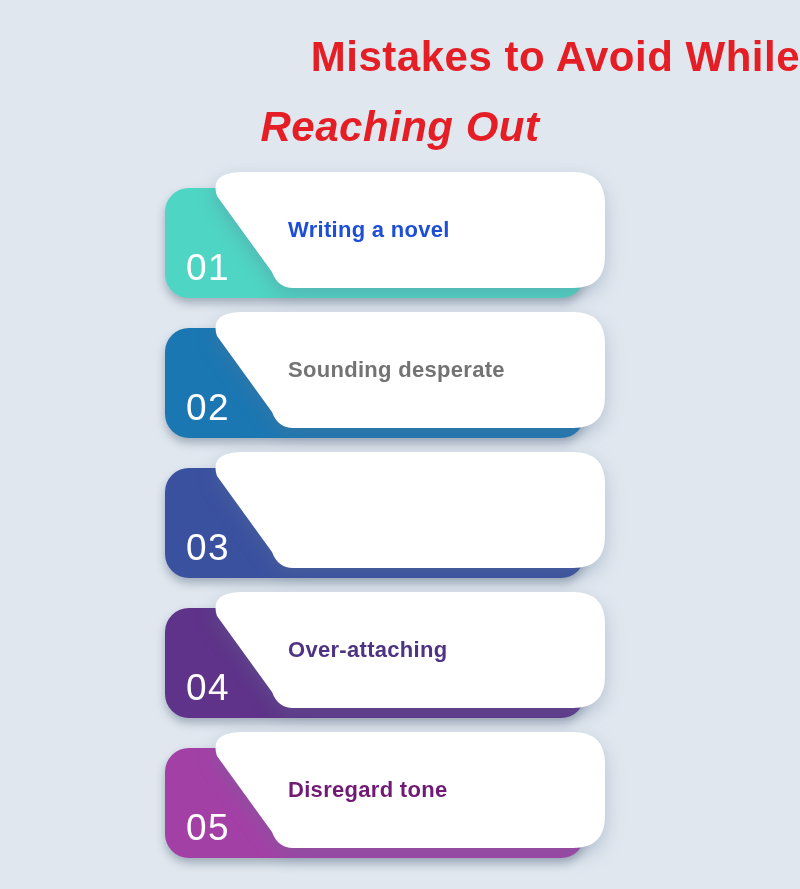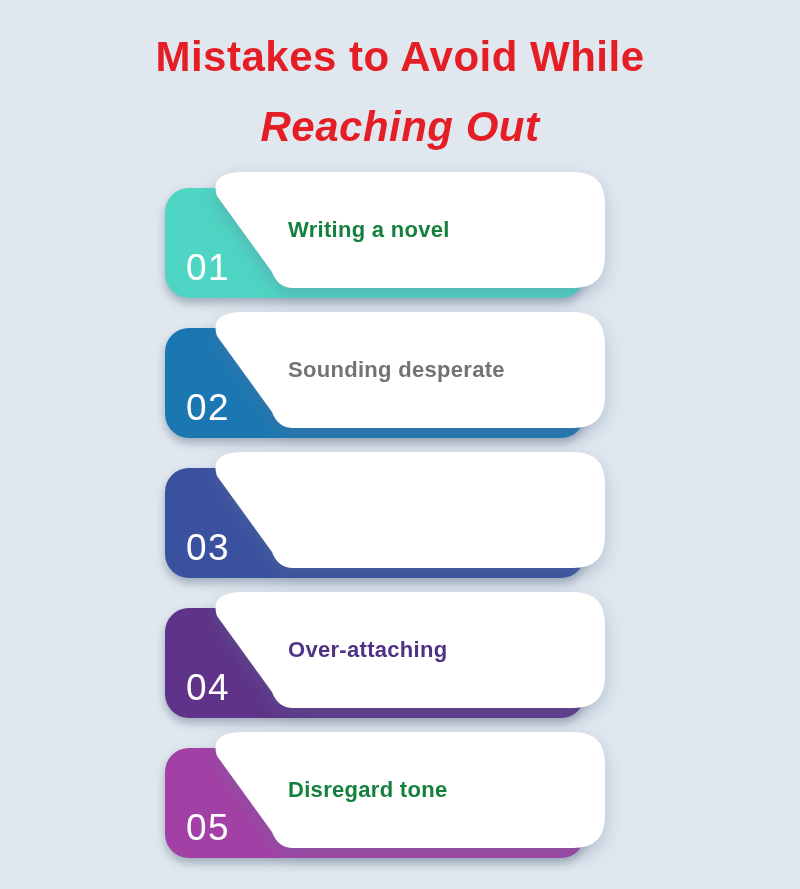--- a/index.html
+++ b/index.html
@@ -51,7 +51,7 @@
 <body style="background: rgb(224, 231, 239);">
 
 <div class="title">
-  <div style="color: rgb(229, 30, 37);">Mistakes to Avoid While</div>
+  <div style="color: rgb(229, 30, 37); text-align: right;">Mistakes to Avoid While</div>
   <div style="color: rgb(229, 30, 37); font-style: italic;">Reaching Out</div>
 </div>
 

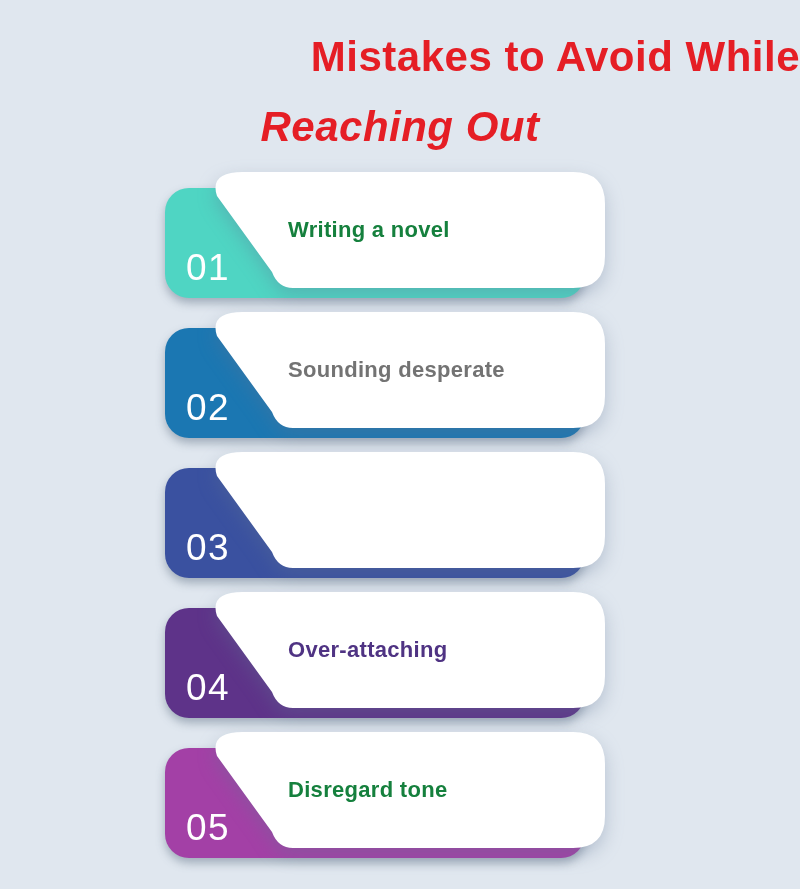--- a/index.html
+++ b/index.html
@@ -61,7 +61,7 @@
     <path class="white-shape" d="M 128 128 H 408 Q 440 128 440 96 V 44 Q 440 12 408 12 L 78 12 Q 44 12 52 36 L 107 112 Q 113 128 128 128 Z"></path>
   </svg>
   <span class="num">01</span>
-  <div class="label" style="color: #15803d;">Writing a novel</div>
+  <div class="label" style="color: #1d4ed8;">Writing a novel</div>
 </div>
 
 <div class="card" style="top:300px">

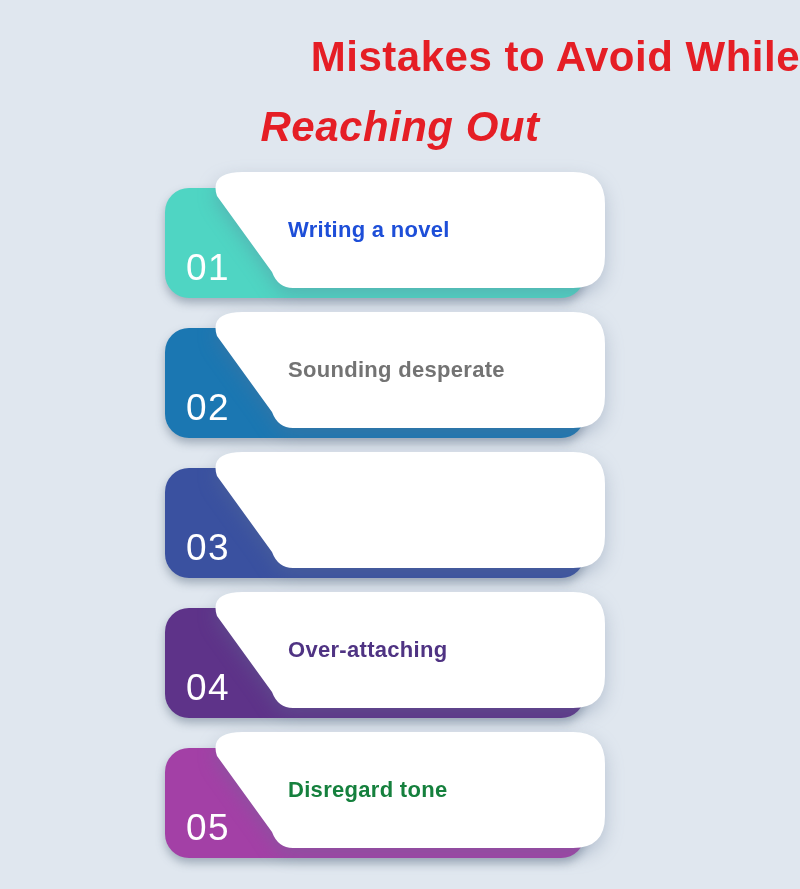--- a/index.html
+++ b/index.html
@@ -96,7 +96,7 @@
     <path class="white-shape" d="M 128 128 H 408 Q 440 128 440 96 V 44 Q 440 12 408 12 L 78 12 Q 44 12 52 36 L 107 112 Q 113 128 128 128 Z"></path>
   </svg>
   <span class="num">05</span>
-  <div class="label" style="color: #15803d;">Disregard tone</div>
+  <div class="label" style="color: #701a75;">Disregard tone</div>
 </div>
 
 </body></html>

